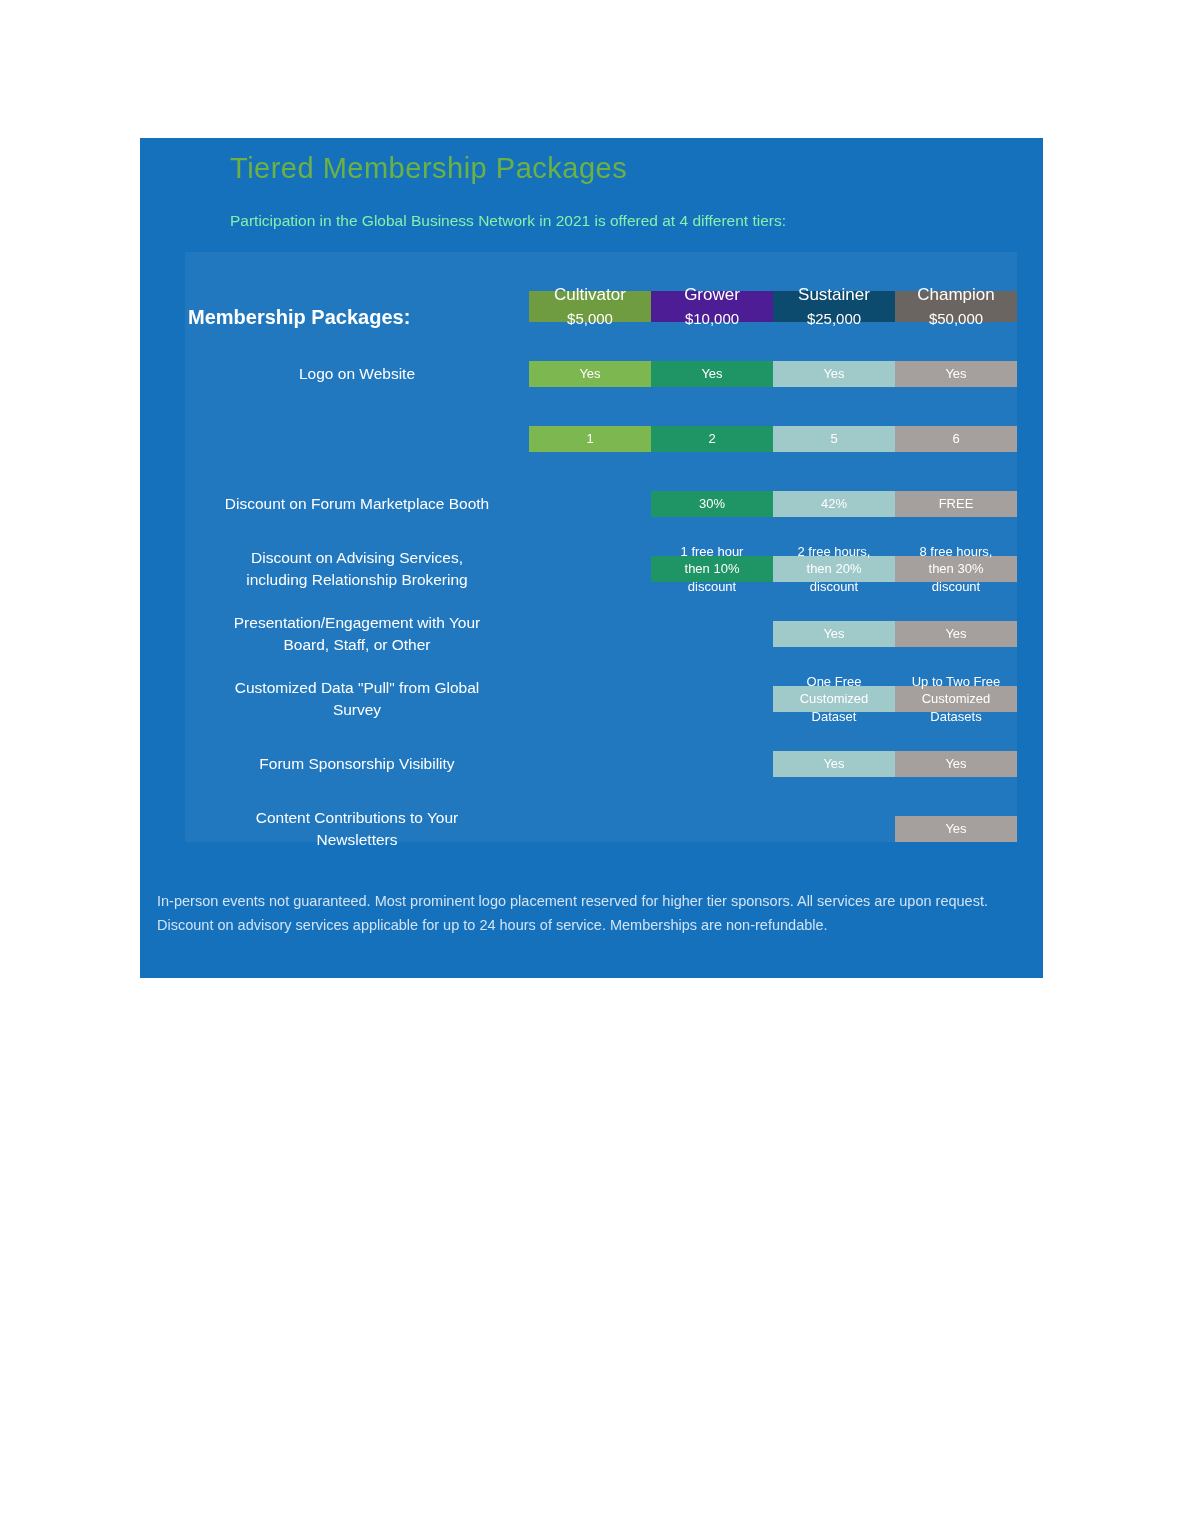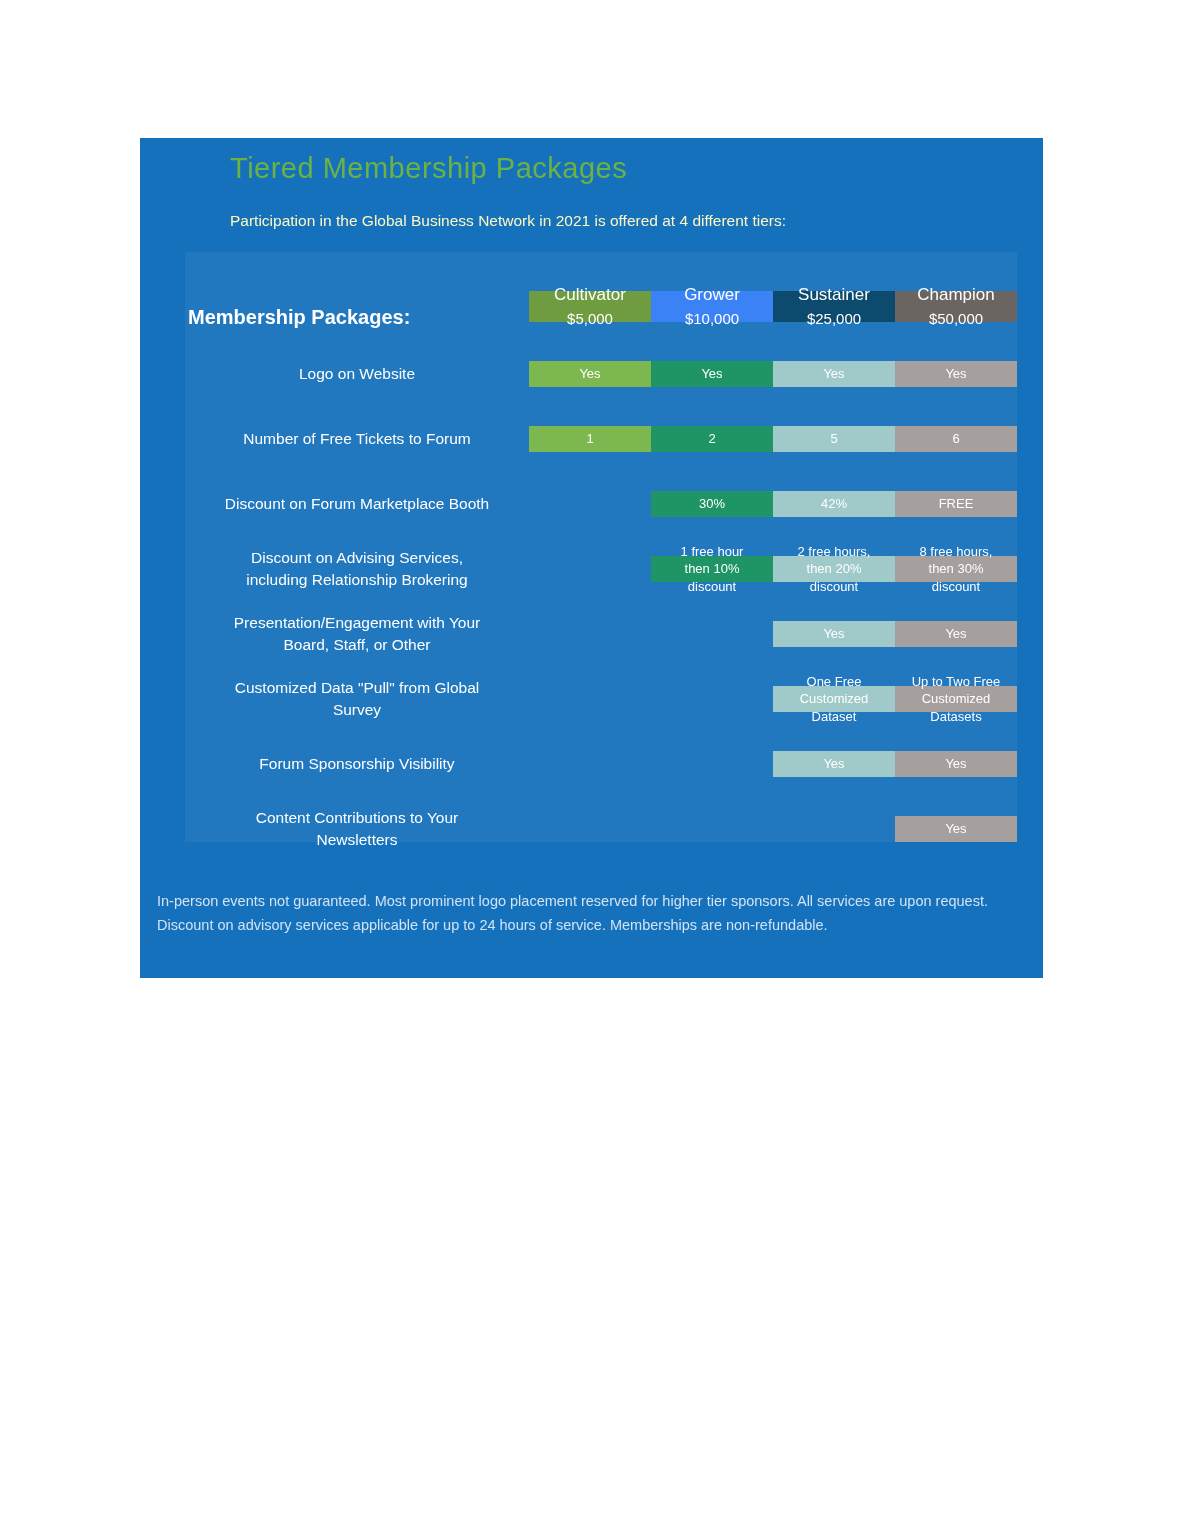--- a/index.html
+++ b/index.html
@@ -29,7 +29,7 @@
     position: absolute;
     left: 90px; top: 74px;
     font-size: 15.5px;
-    color: #fef9c3;
+    color: #86efac;
   }
   .table {
     position: absolute;

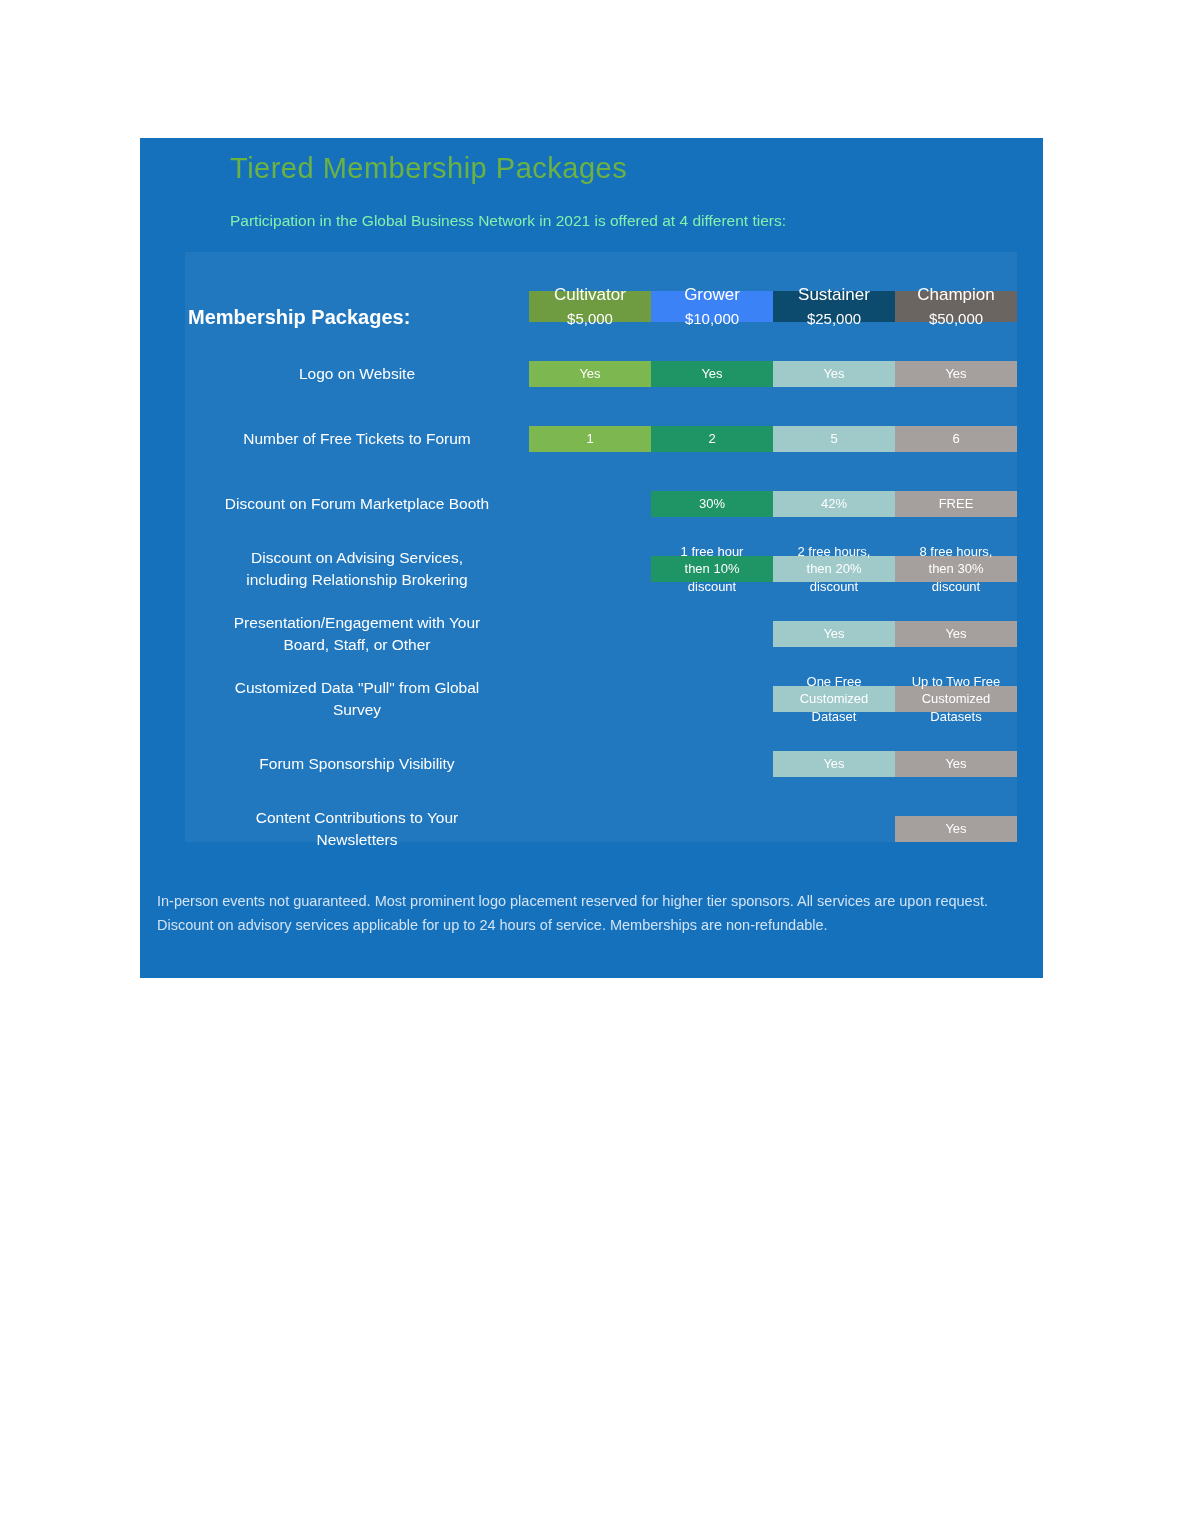--- a/index.html
+++ b/index.html
@@ -71,7 +71,7 @@
   .c2{grid-column:2}.c3{grid-column:3}.c4{grid-column:4}.c5{grid-column:5}
   
   .hd-cult{background:#6f9c41}
-  .hd-grow{background:#3b82f6}
+  .hd-grow{background:#4c1d95}
   .hd-sust{background:#0c4a6e}
   .hd-cham{background:#6b6561}
   .bd-cult{background:#7cb84f}

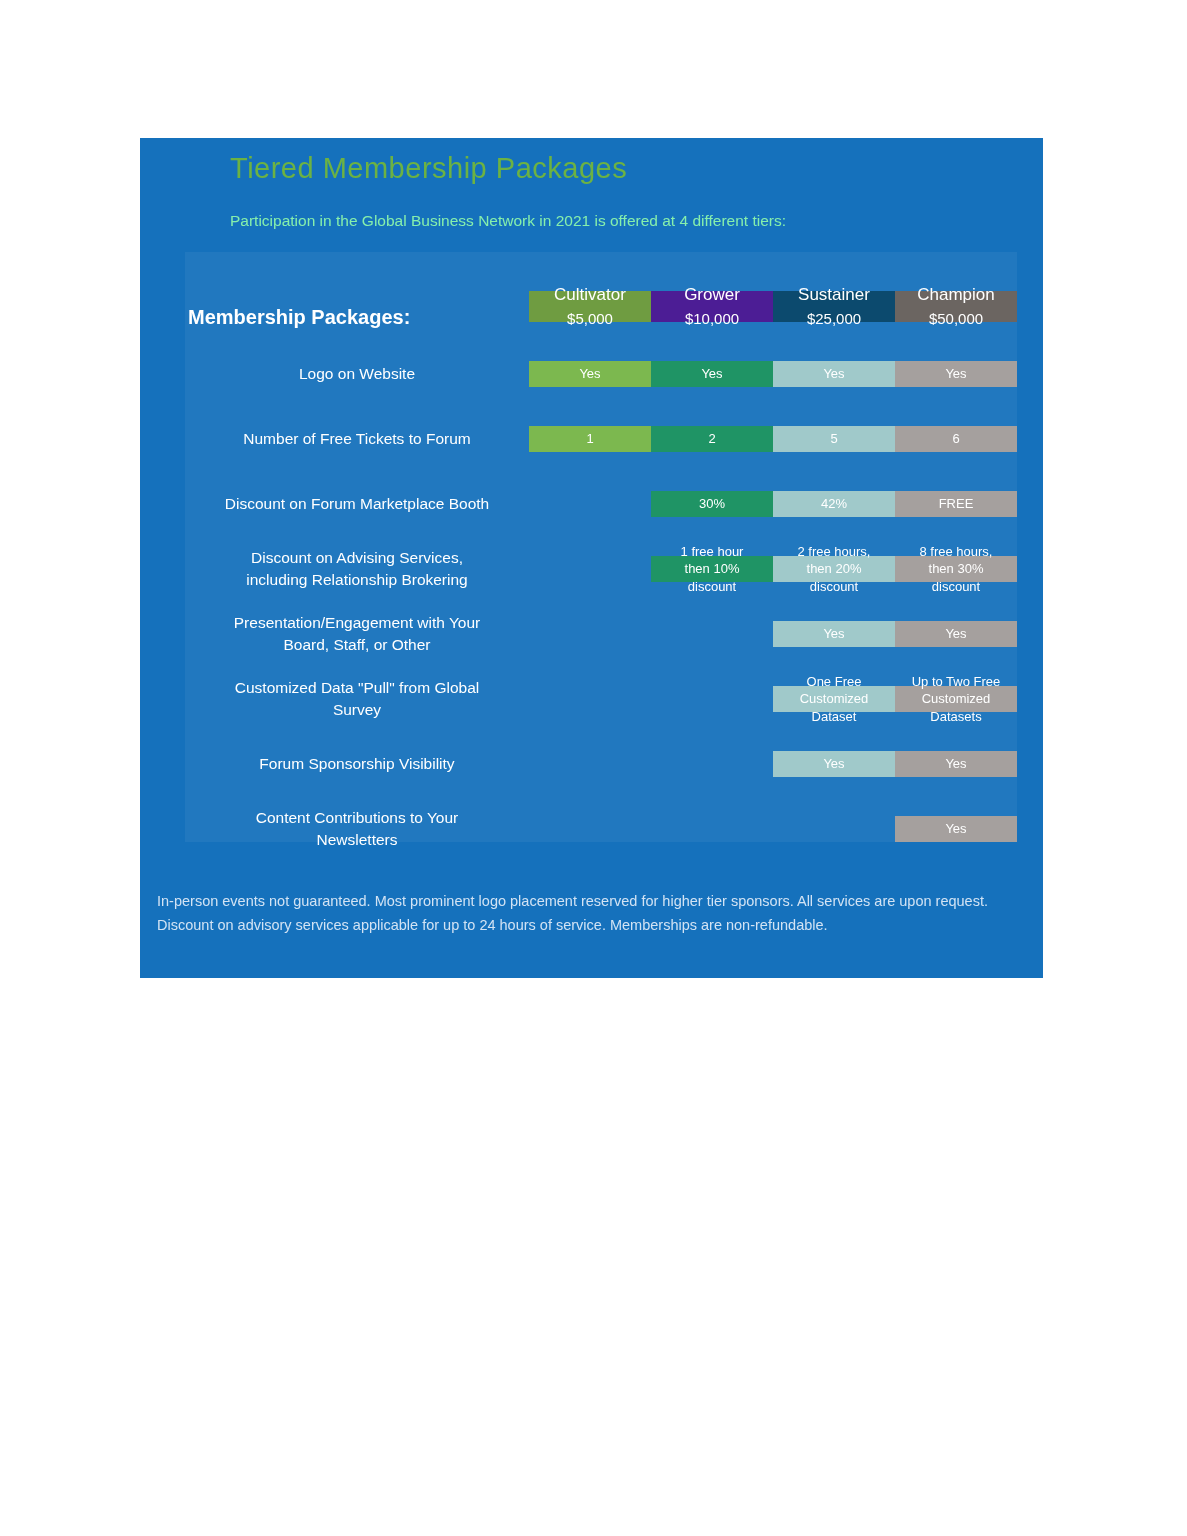--- a/index.html
+++ b/index.html
@@ -123,7 +123,6 @@
       <div class="cell val bd-sust r2 c4">Yes</div>
       <div class="cell val bd-cham r2 c5">Yes</div>
 
-      <div class="cell row-label r3">Number of Free Tickets to Forum</div>
       <div class="cell val bd-cult r3 c2">1</div>
       <div class="cell val bd-grow r3 c3">2</div>
       <div class="cell val bd-sust r3 c4">5</div>

